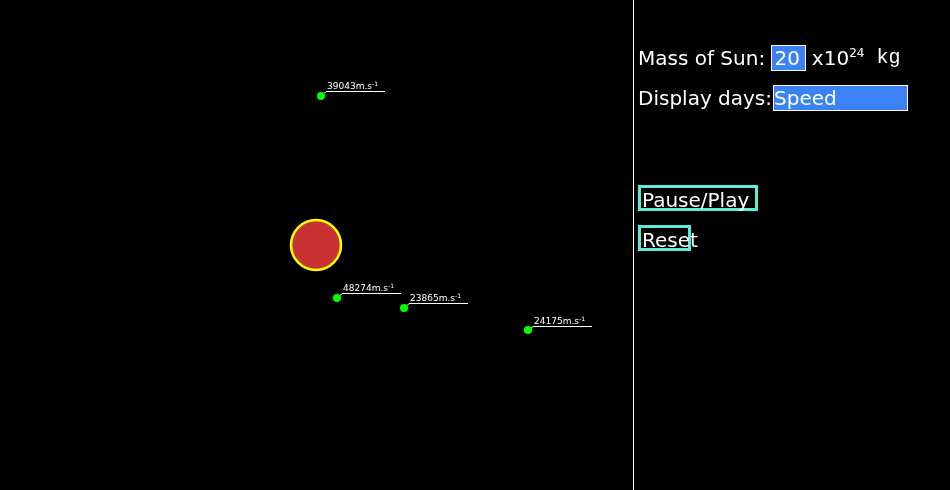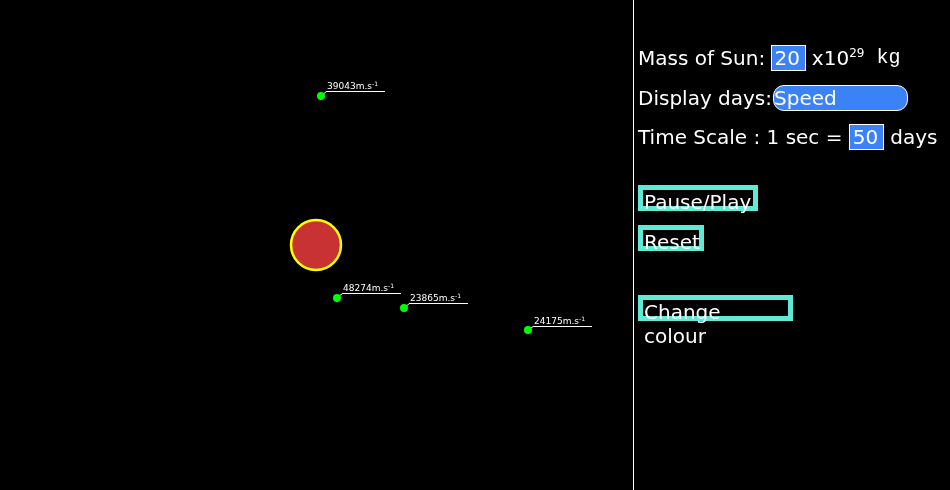--- a/index.html
+++ b/index.html
@@ -139,7 +139,7 @@
 
 
   <div class="panel-text" style="top:45px;">
-    <span style="vertical-align:top;">Mass of Sun: </span><input class="boxed" type="text" style="width: 35px; margin-left: -1px;" value="20"><span style="vertical-align:top;"> x10</span><sup>29</sup><span style="vertical-align:top;font-family:Liberation Mono, monospace;"> kg</span>
+    <span style="vertical-align:top;">Mass of Sun: </span><input class="boxed" type="text" style="width: 35px; margin-left: -1px;" value="20"><span style="vertical-align:top;"> x10</span><sup>24</sup><span style="vertical-align:top;font-family:Liberation Mono, monospace;"> kg</span>
   </div>
 
   <div class="panel-text" style="top:85px;">

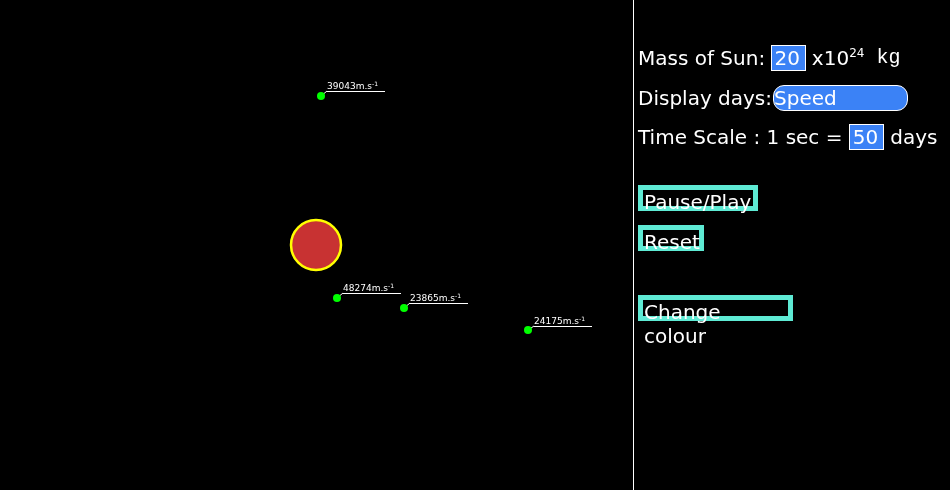--- a/index.html
+++ b/index.html
@@ -143,7 +143,7 @@
   </div>
 
   <div class="panel-text" style="top:85px;">
-    <span style="vertical-align:top;">Display days:</span><input class="boxed" type="text" style="width: 135px; padding-left: 0px; margin-left: 1px; border-radius: 11px;" value="Speed">
+    <span style="vertical-align:top;">Display days:</span><input class="boxed" type="text" style="width: 135px; padding-left: 0px; margin-left: 1px;" value="Speed">
   </div>
 
   <div class="panel-text" style="top:124px;">

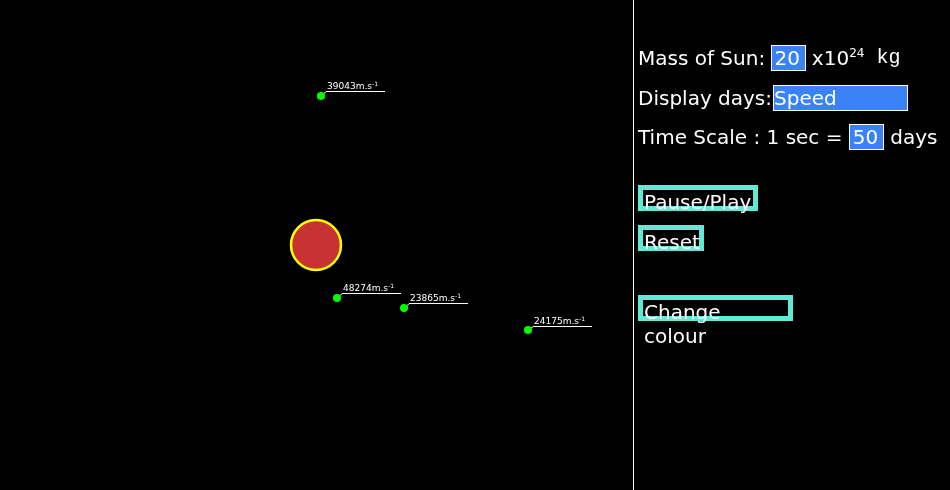--- a/index.html
+++ b/index.html
@@ -146,9 +146,6 @@
     <span style="vertical-align:top;">Display days:</span><input class="boxed" type="text" style="width: 135px; padding-left: 0px; margin-left: 1px;" value="Speed">
   </div>
 
-  <div class="panel-text" style="top:124px;">
-    <span style="vertical-align:top;">Time Scale : 1 sec = </span><input class="boxed" type="text" style="width: 35px;" value="50"><span style="vertical-align:top;"> days</span>
-  </div>
 
   <button class="btn" style="top:185px; width:120px;">Pause/Play</button>
   <button class="btn" style="top:225px; width:66px;">Reset</button>

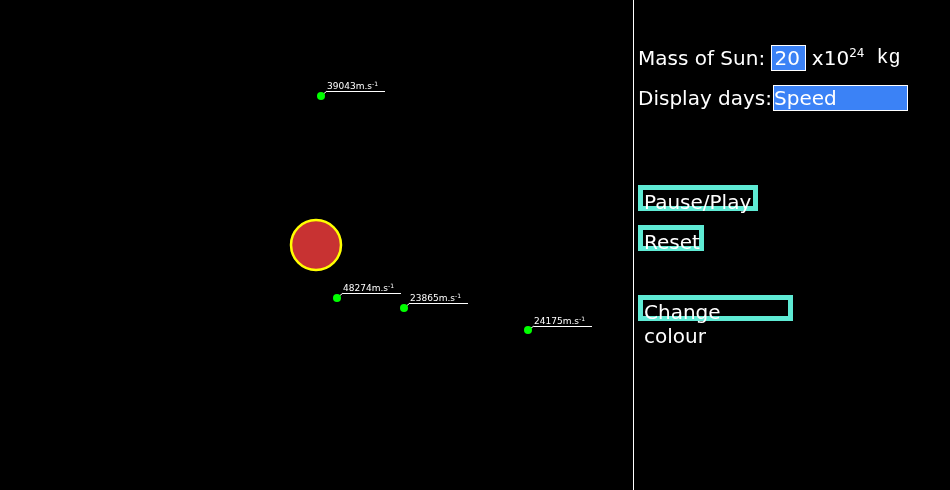--- a/index.html
+++ b/index.html
@@ -63,7 +63,7 @@
       position: absolute;
       left: 638px;
       height: 26px;
-      border: 5px solid #5eead4;
+      border: 3px solid #5eead4;
       box-sizing: border-box;
       background: #000;
       color: #fff;

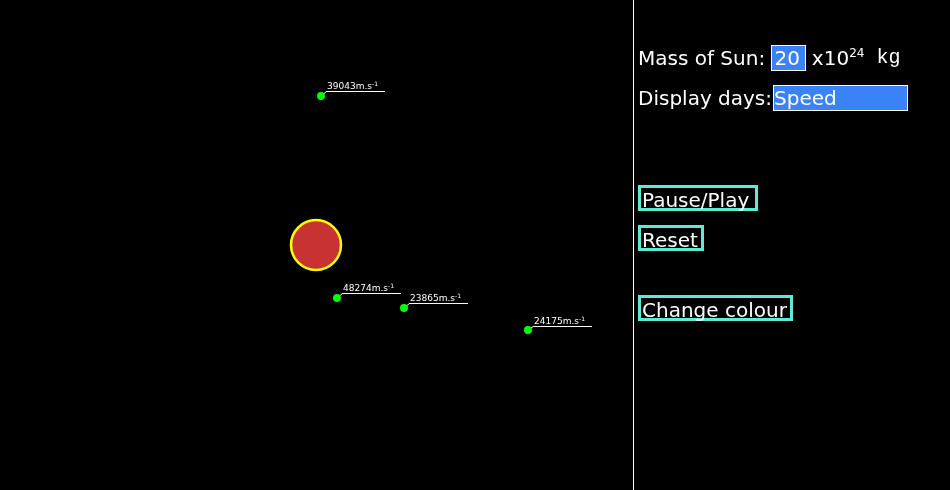--- a/index.html
+++ b/index.html
@@ -148,7 +148,7 @@
 
 
   <button class="btn" style="top:185px; width:120px;">Pause/Play</button>
-  <button class="btn" style="top:225px; width:66px;">Reset</button>
+  <button class="btn" style="top:225px; width:53px;">Reset</button>
   <button class="btn" style="top:295px; width:155px;">Change colour</button>
 
 </div>

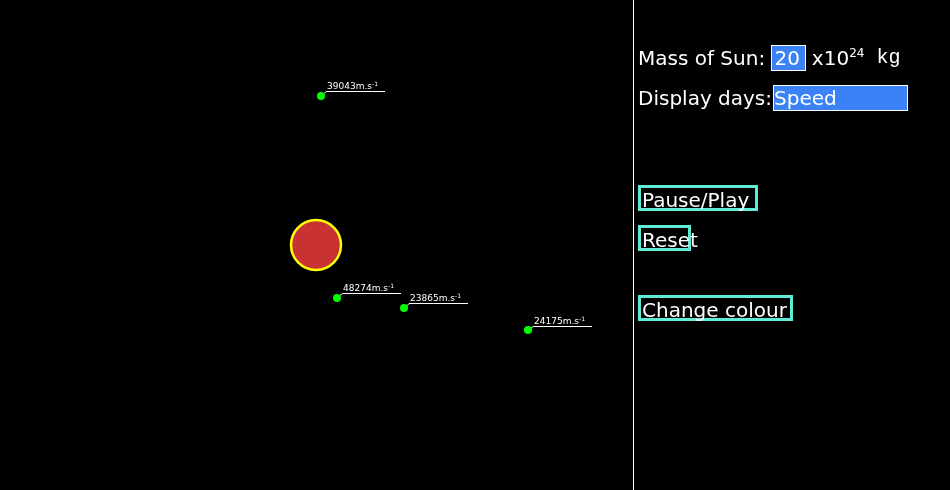--- a/index.html
+++ b/index.html
@@ -149,7 +149,6 @@
 
   <button class="btn" style="top:185px; width:120px;">Pause/Play</button>
   <button class="btn" style="top:225px; width:53px;">Reset</button>
-  <button class="btn" style="top:295px; width:155px;">Change colour</button>
 
 </div>
 

